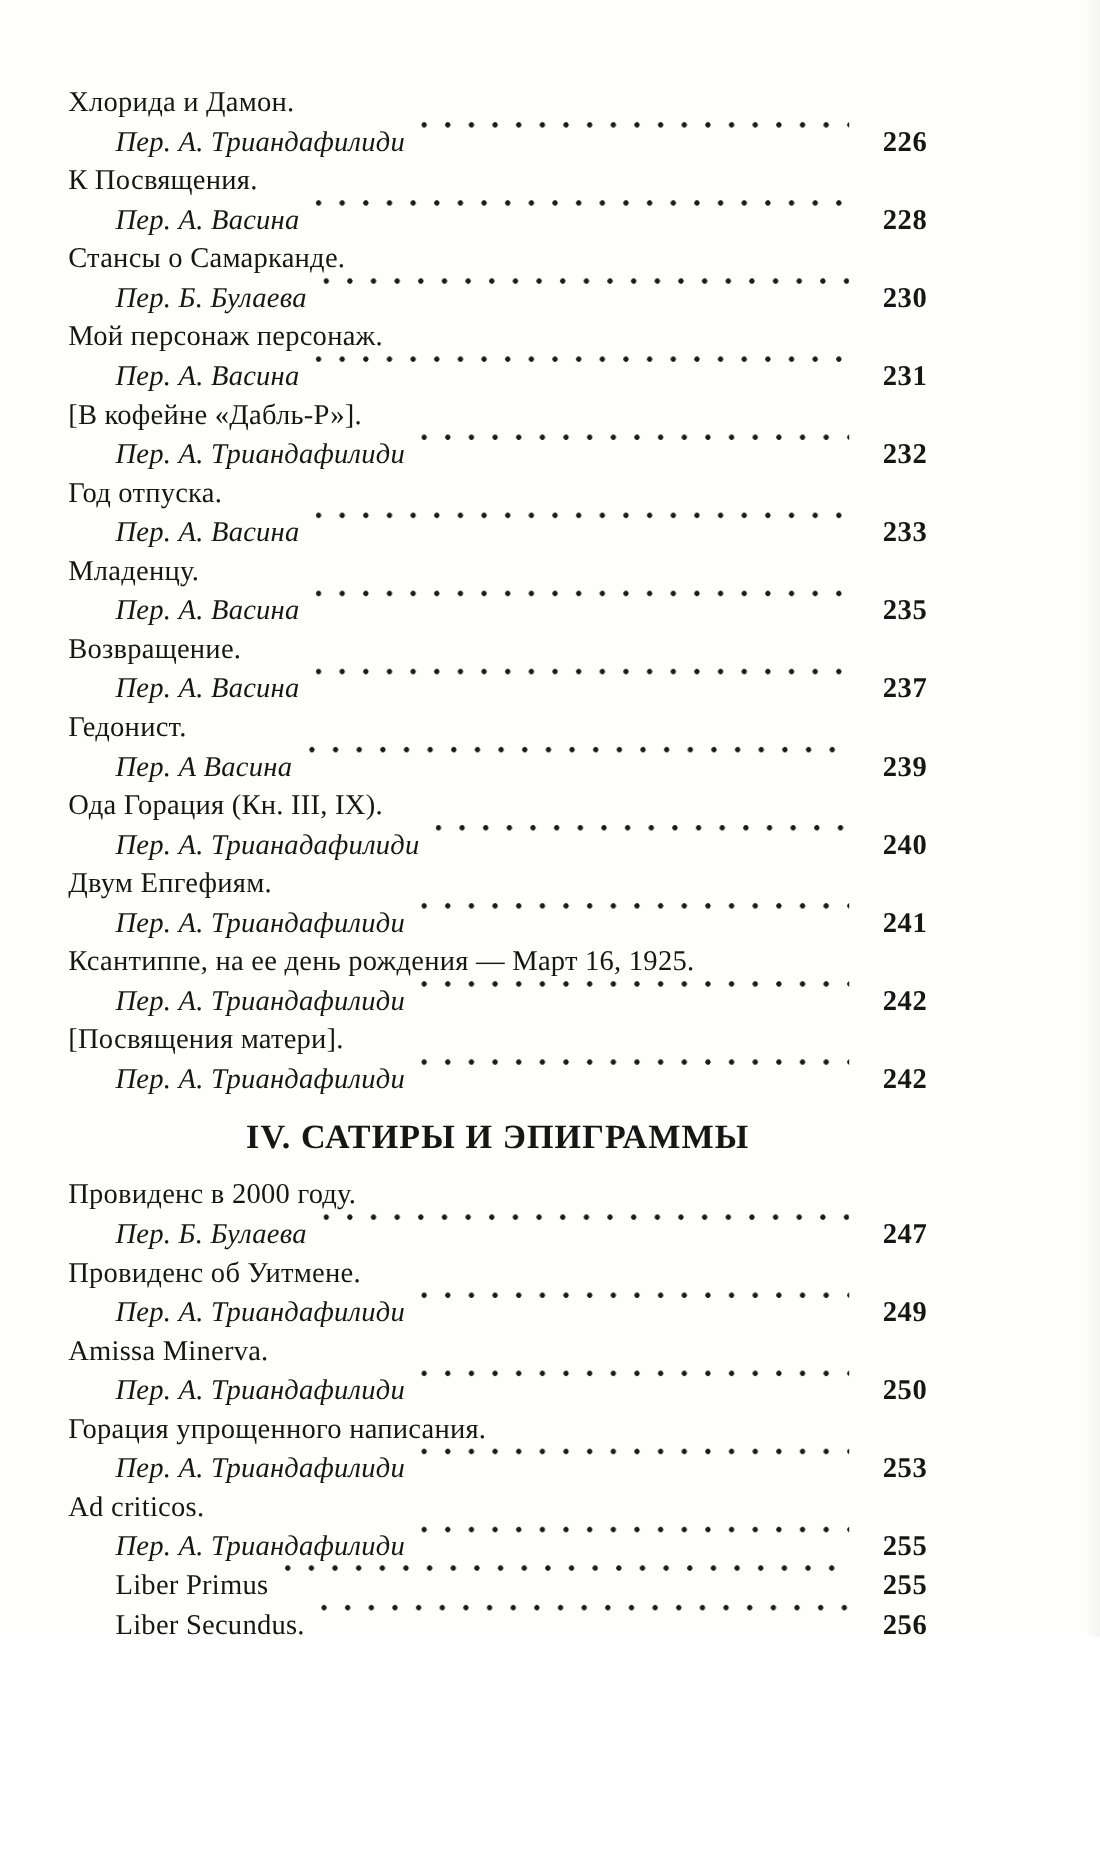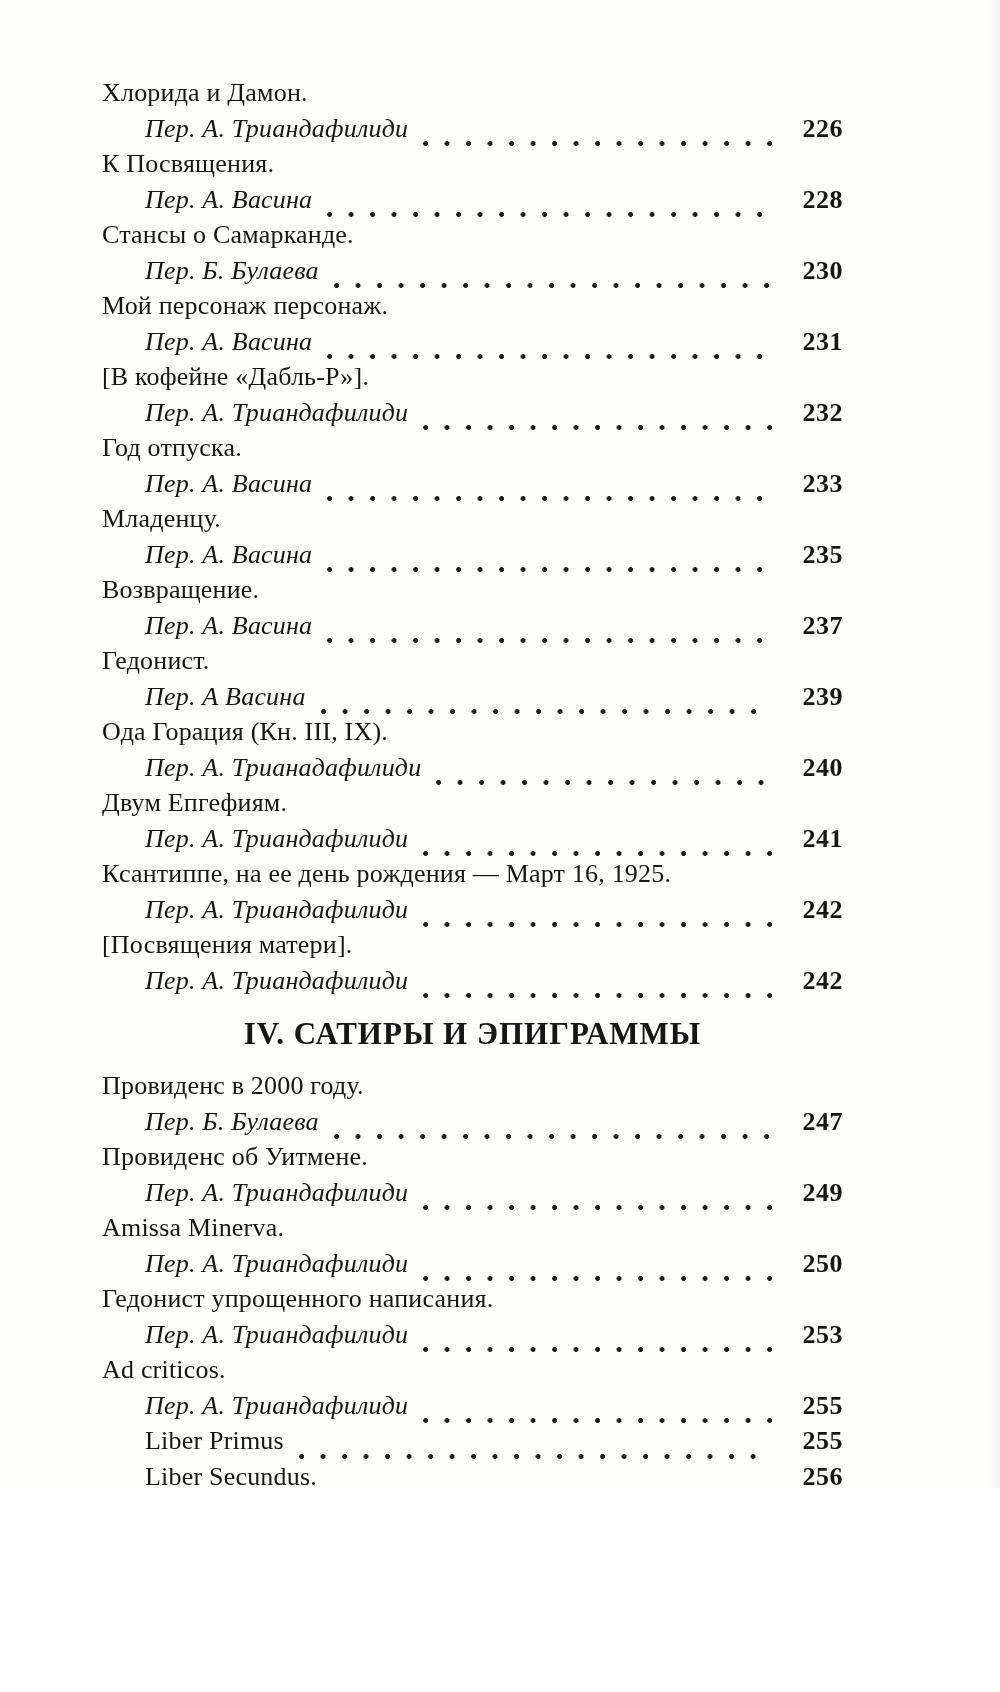--- a/index.html
+++ b/index.html
@@ -12,7 +12,7 @@
     background-image: linear-gradient(to left, rgba(0,0,0,0.045), rgba(0,0,0,0) 14px);
     color: #161616;
     font-family: "Liberation Serif", "DejaVu Serif", serif;
-    padding: 75px 157px 0 102px;
+    padding: 75px 157px 0 62px;
     overflow: hidden;
   }
   .line {

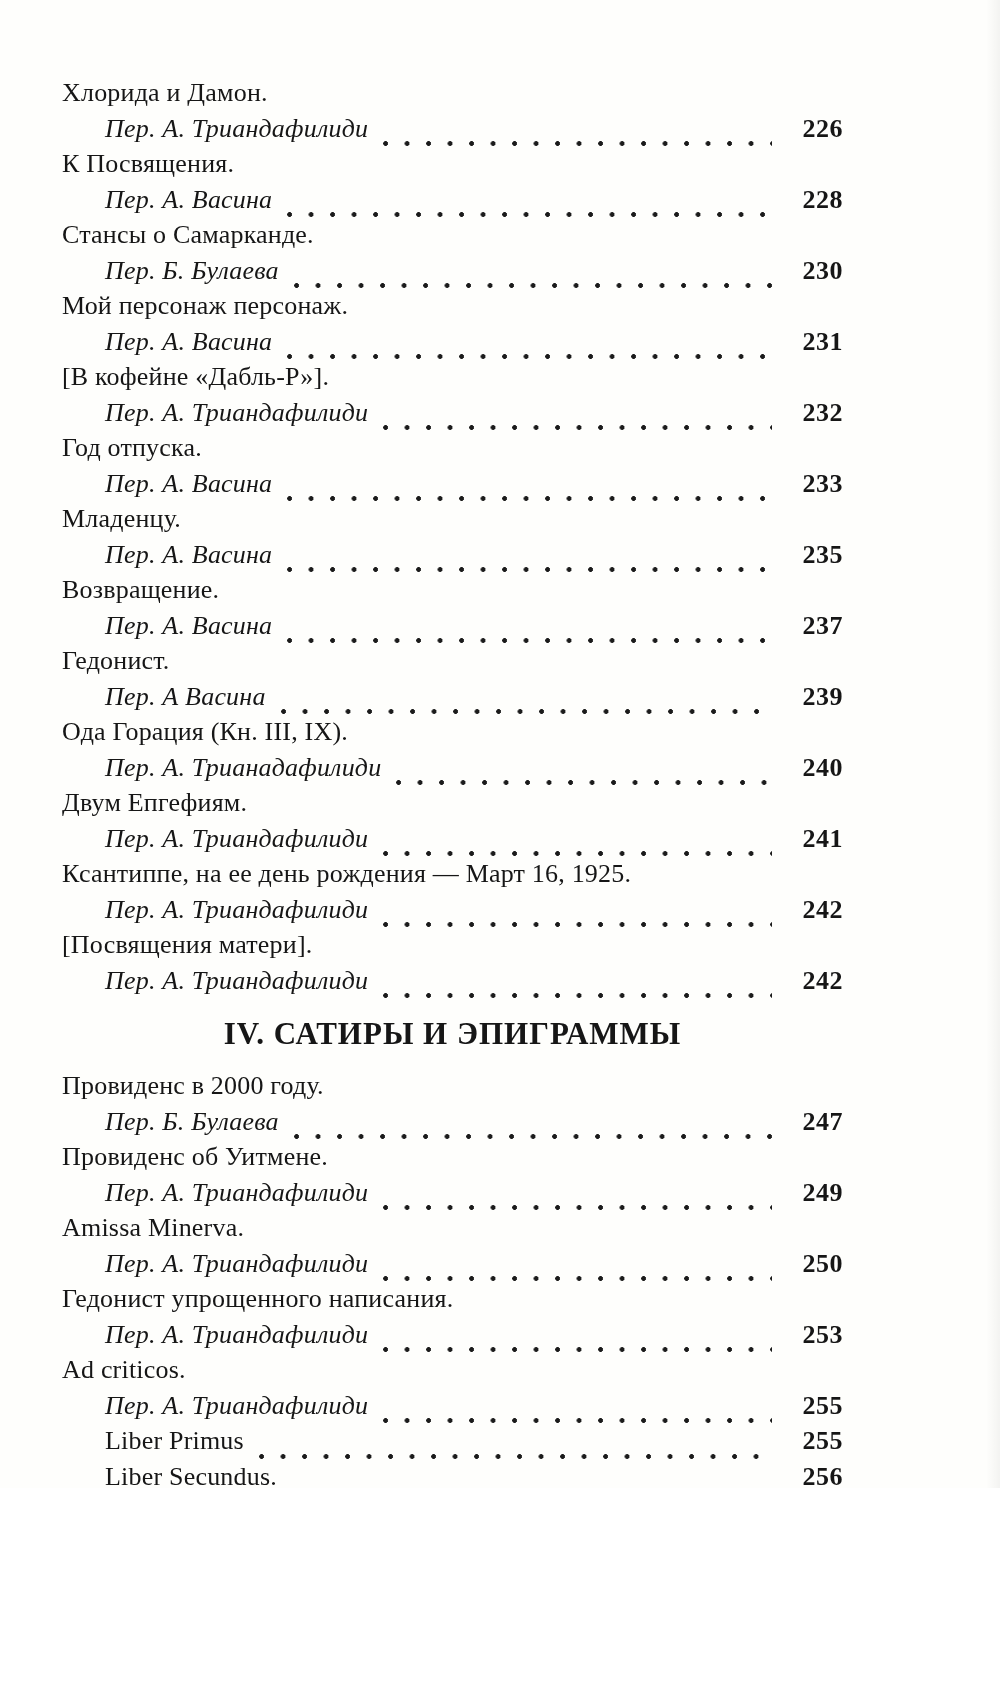--- a/index.html
+++ b/index.html
@@ -23,7 +23,7 @@
   .title-row { letter-spacing: 0.2px; }
   .leader-row {
     display: flex;
-    align-items: flex-end;
+    align-items: flex-start;
     padding-left: 43px;
   }
   .translator { font-style: italic; flex: none; letter-spacing: 0.2px; }

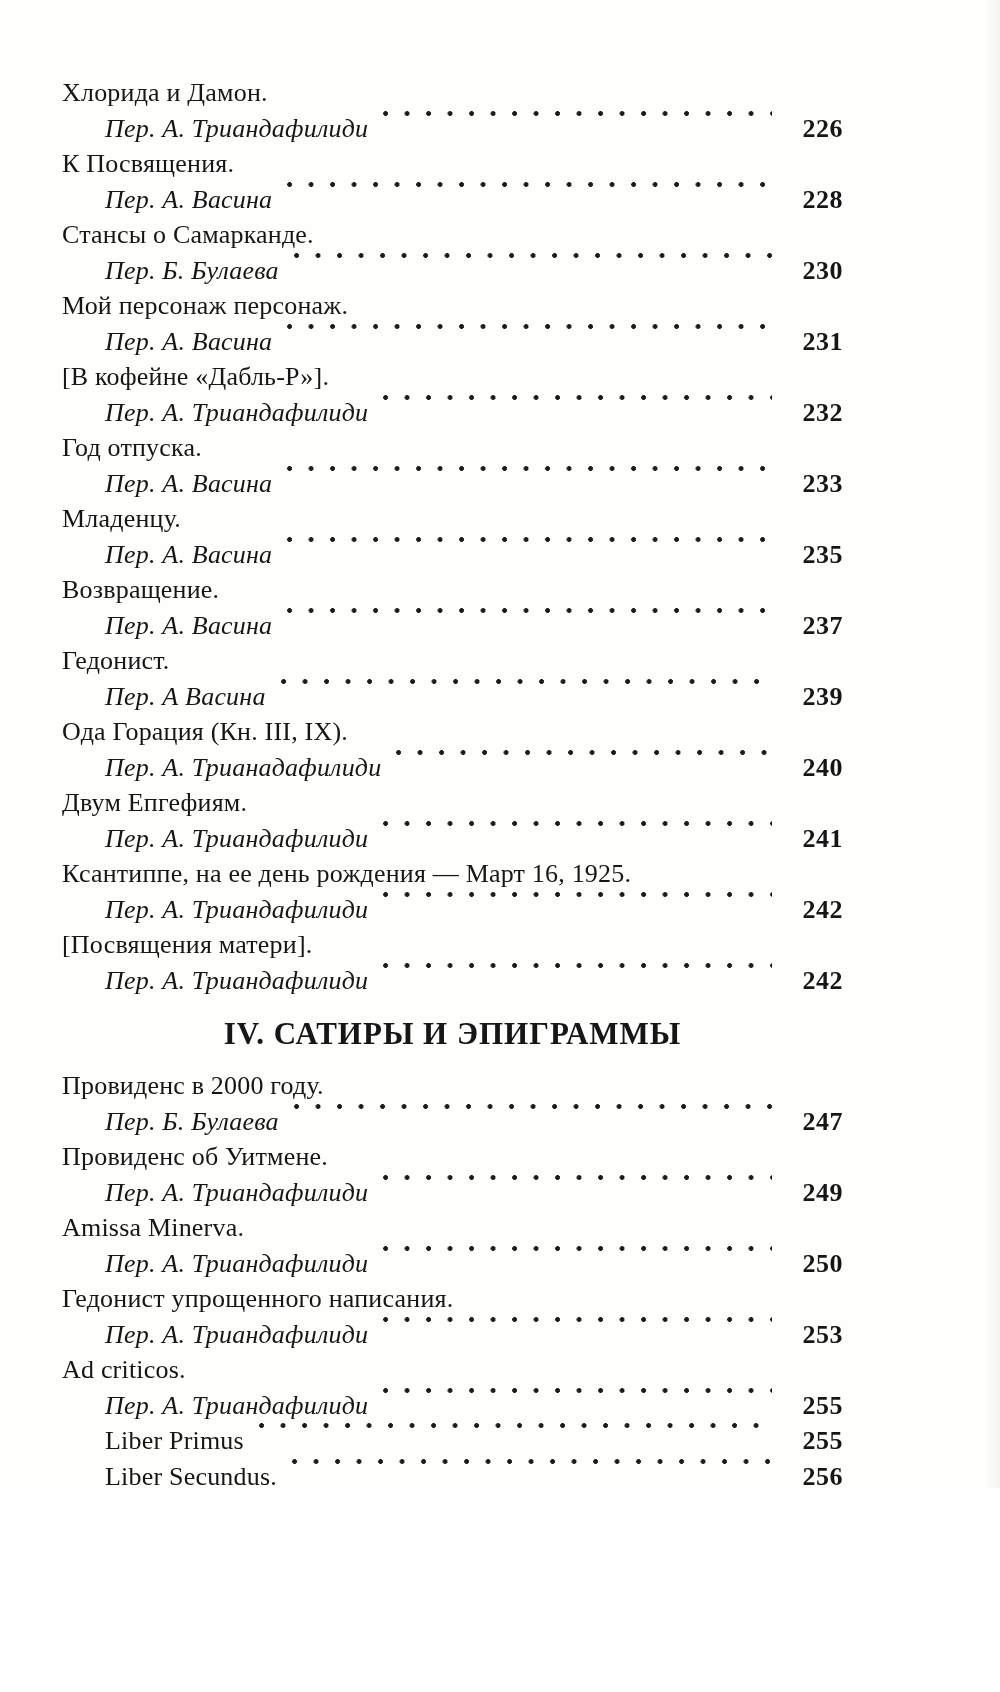--- a/index.html
+++ b/index.html
@@ -171,7 +171,7 @@
         <span class="dots"></span>
         <span class="pagenum">250</span>
       </div>
-      <div class="line title-row">Гедонист упрощенного написания.</div>
+      <div class="line title-row">Горация упрощенного написания.</div>
       <div class="line leader-row">
         <span class="translator">Пер. А. Триандафилиди</span>
         <span class="dots"></span>

